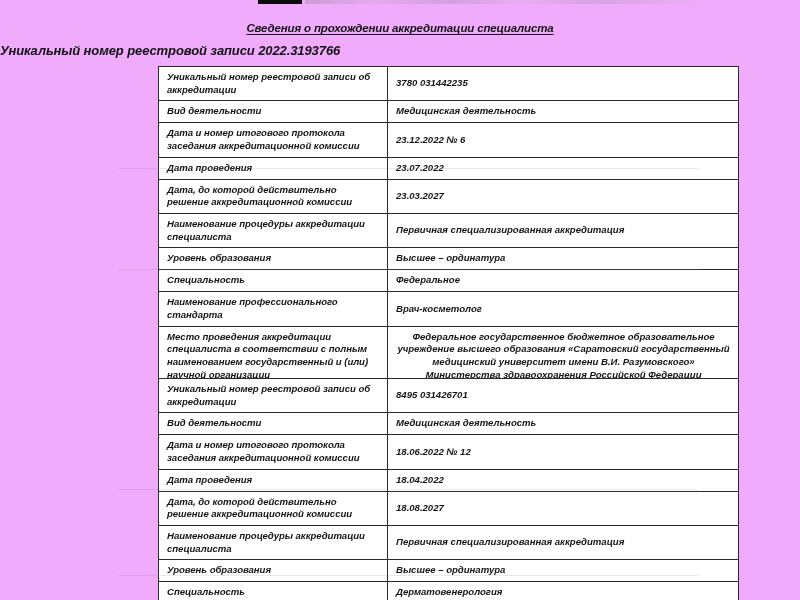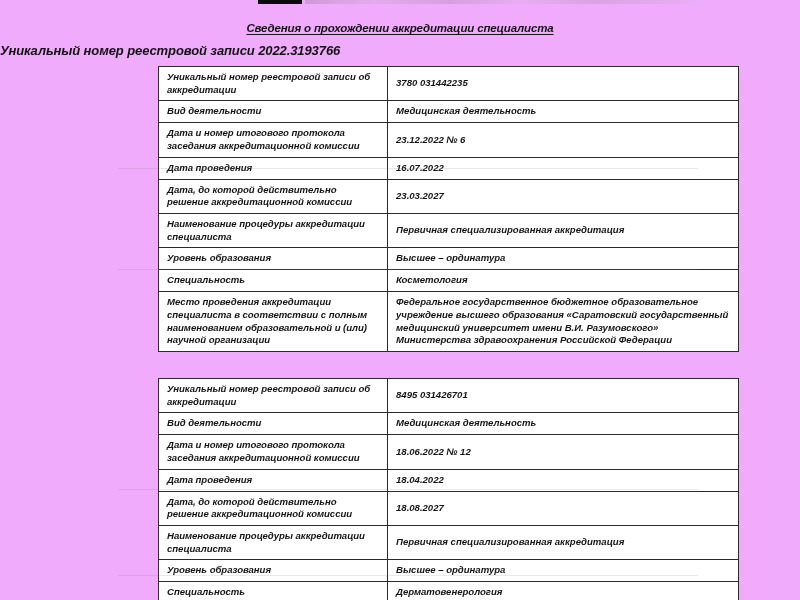--- a/index.html
+++ b/index.html
@@ -153,7 +153,7 @@
         </tr>
         <tr class="r1">
           <td class="label">Дата проведения</td>
-          <td class="value">16.07.2022</td>
+          <td class="value">23.07.2022</td>
         </tr>
         <tr class="r2">
           <td class="label">Дата, до которой действительно решение аккредитационной комиссии</td>

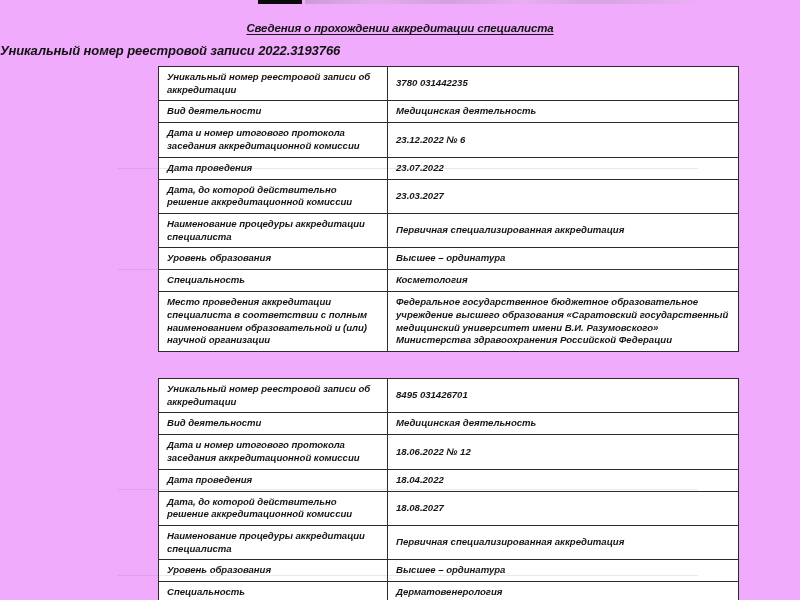--- a/index.html
+++ b/index.html
@@ -169,7 +169,7 @@
         </tr>
         <tr class="r1">
           <td class="label">Специальность</td>
-          <td class="value">Косметология</td>
+          <td class="value">Федеральное</td>
         </tr>
         <tr class="r4">
           <td class="label">Место проведения аккредитации специалиста в соответствии с полным наименованием образовательной и (или) научной организации</td>

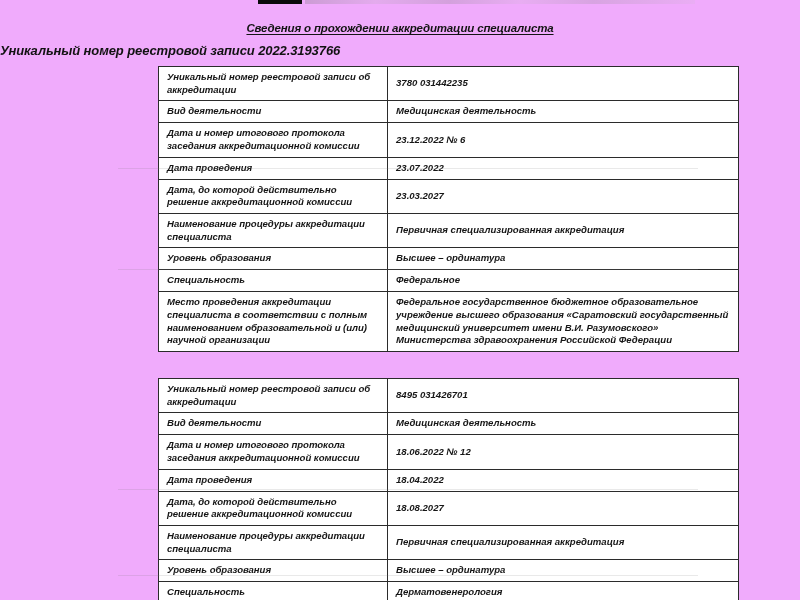--- a/index.html
+++ b/index.html
@@ -171,6 +171,10 @@
           <td class="label">Специальность</td>
           <td class="value">Федеральное</td>
         </tr>
+        <tr class="r2">
+          <td class="label">Наименование профессионального стандарта</td>
+          <td class="value">Врач-косметолог</td>
+        </tr>
         <tr class="r4">
           <td class="label">Место проведения аккредитации специалиста в соответствии с полным наименованием образовательной и (или) научной организации</td>
           <td class="value">Федеральное государственное бюджетное образовательное учреждение высшего образования «Саратовский государственный медицинский университет имени В.И. Разумовского» Министерства здравоохранения Российской Федерации</td>

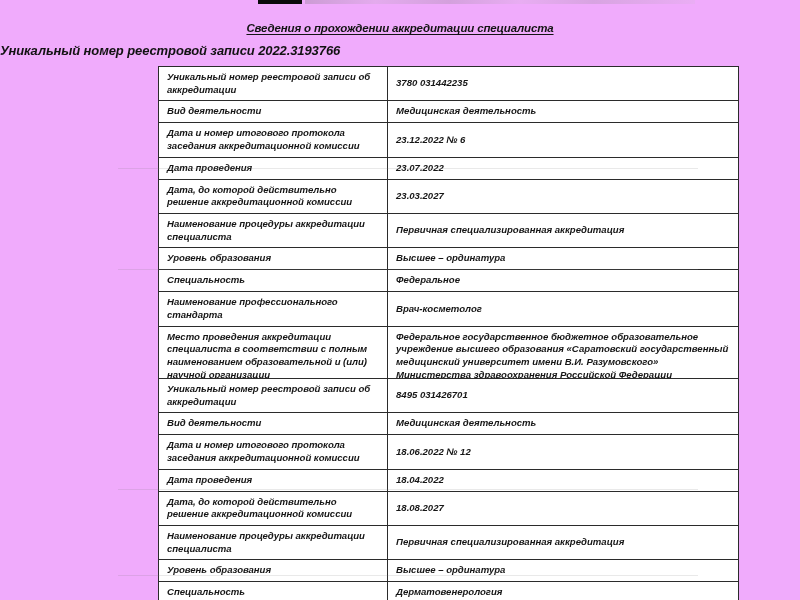--- a/index.html
+++ b/index.html
@@ -176,7 +176,7 @@
           <td class="value">Врач-косметолог</td>
         </tr>
         <tr class="r4">
-          <td class="label">Место проведения аккредитации специалиста в соответствии с полным наименованием образовательной и (или) научной организации</td>
+          <td class="label">Место проведения аккредитации специалиста в соответствии с полным наименованием государственный и (или) научной организации</td>
           <td class="value">Федеральное государственное бюджетное образовательное учреждение высшего образования «Саратовский государственный медицинский университет имени В.И. Разумовского» Министерства здравоохранения Российской Федерации</td>
         </tr>
       </tbody>

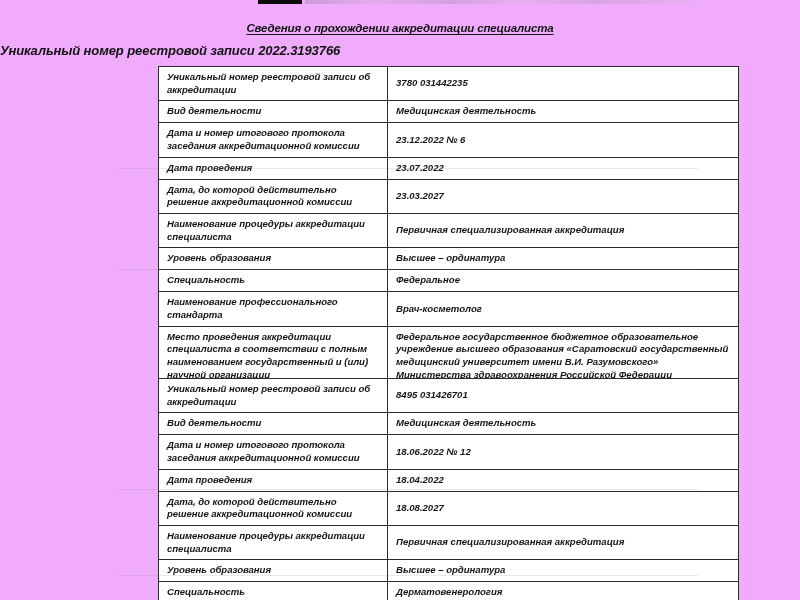--- a/index.html
+++ b/index.html
@@ -109,7 +109,7 @@
   .tbl tr.r1 td { height: 13px; }
   .tbl tr.r2 td { height: 18px; }
   .tbl tr.r4 td { height: 48px; vertical-align: top; }
-  .tbl tr.r4 td.value { vertical-align: top; }
+  .tbl tr.r4 td.value { vertical-align: top; text-align: center; }
 
   
   .streak {

